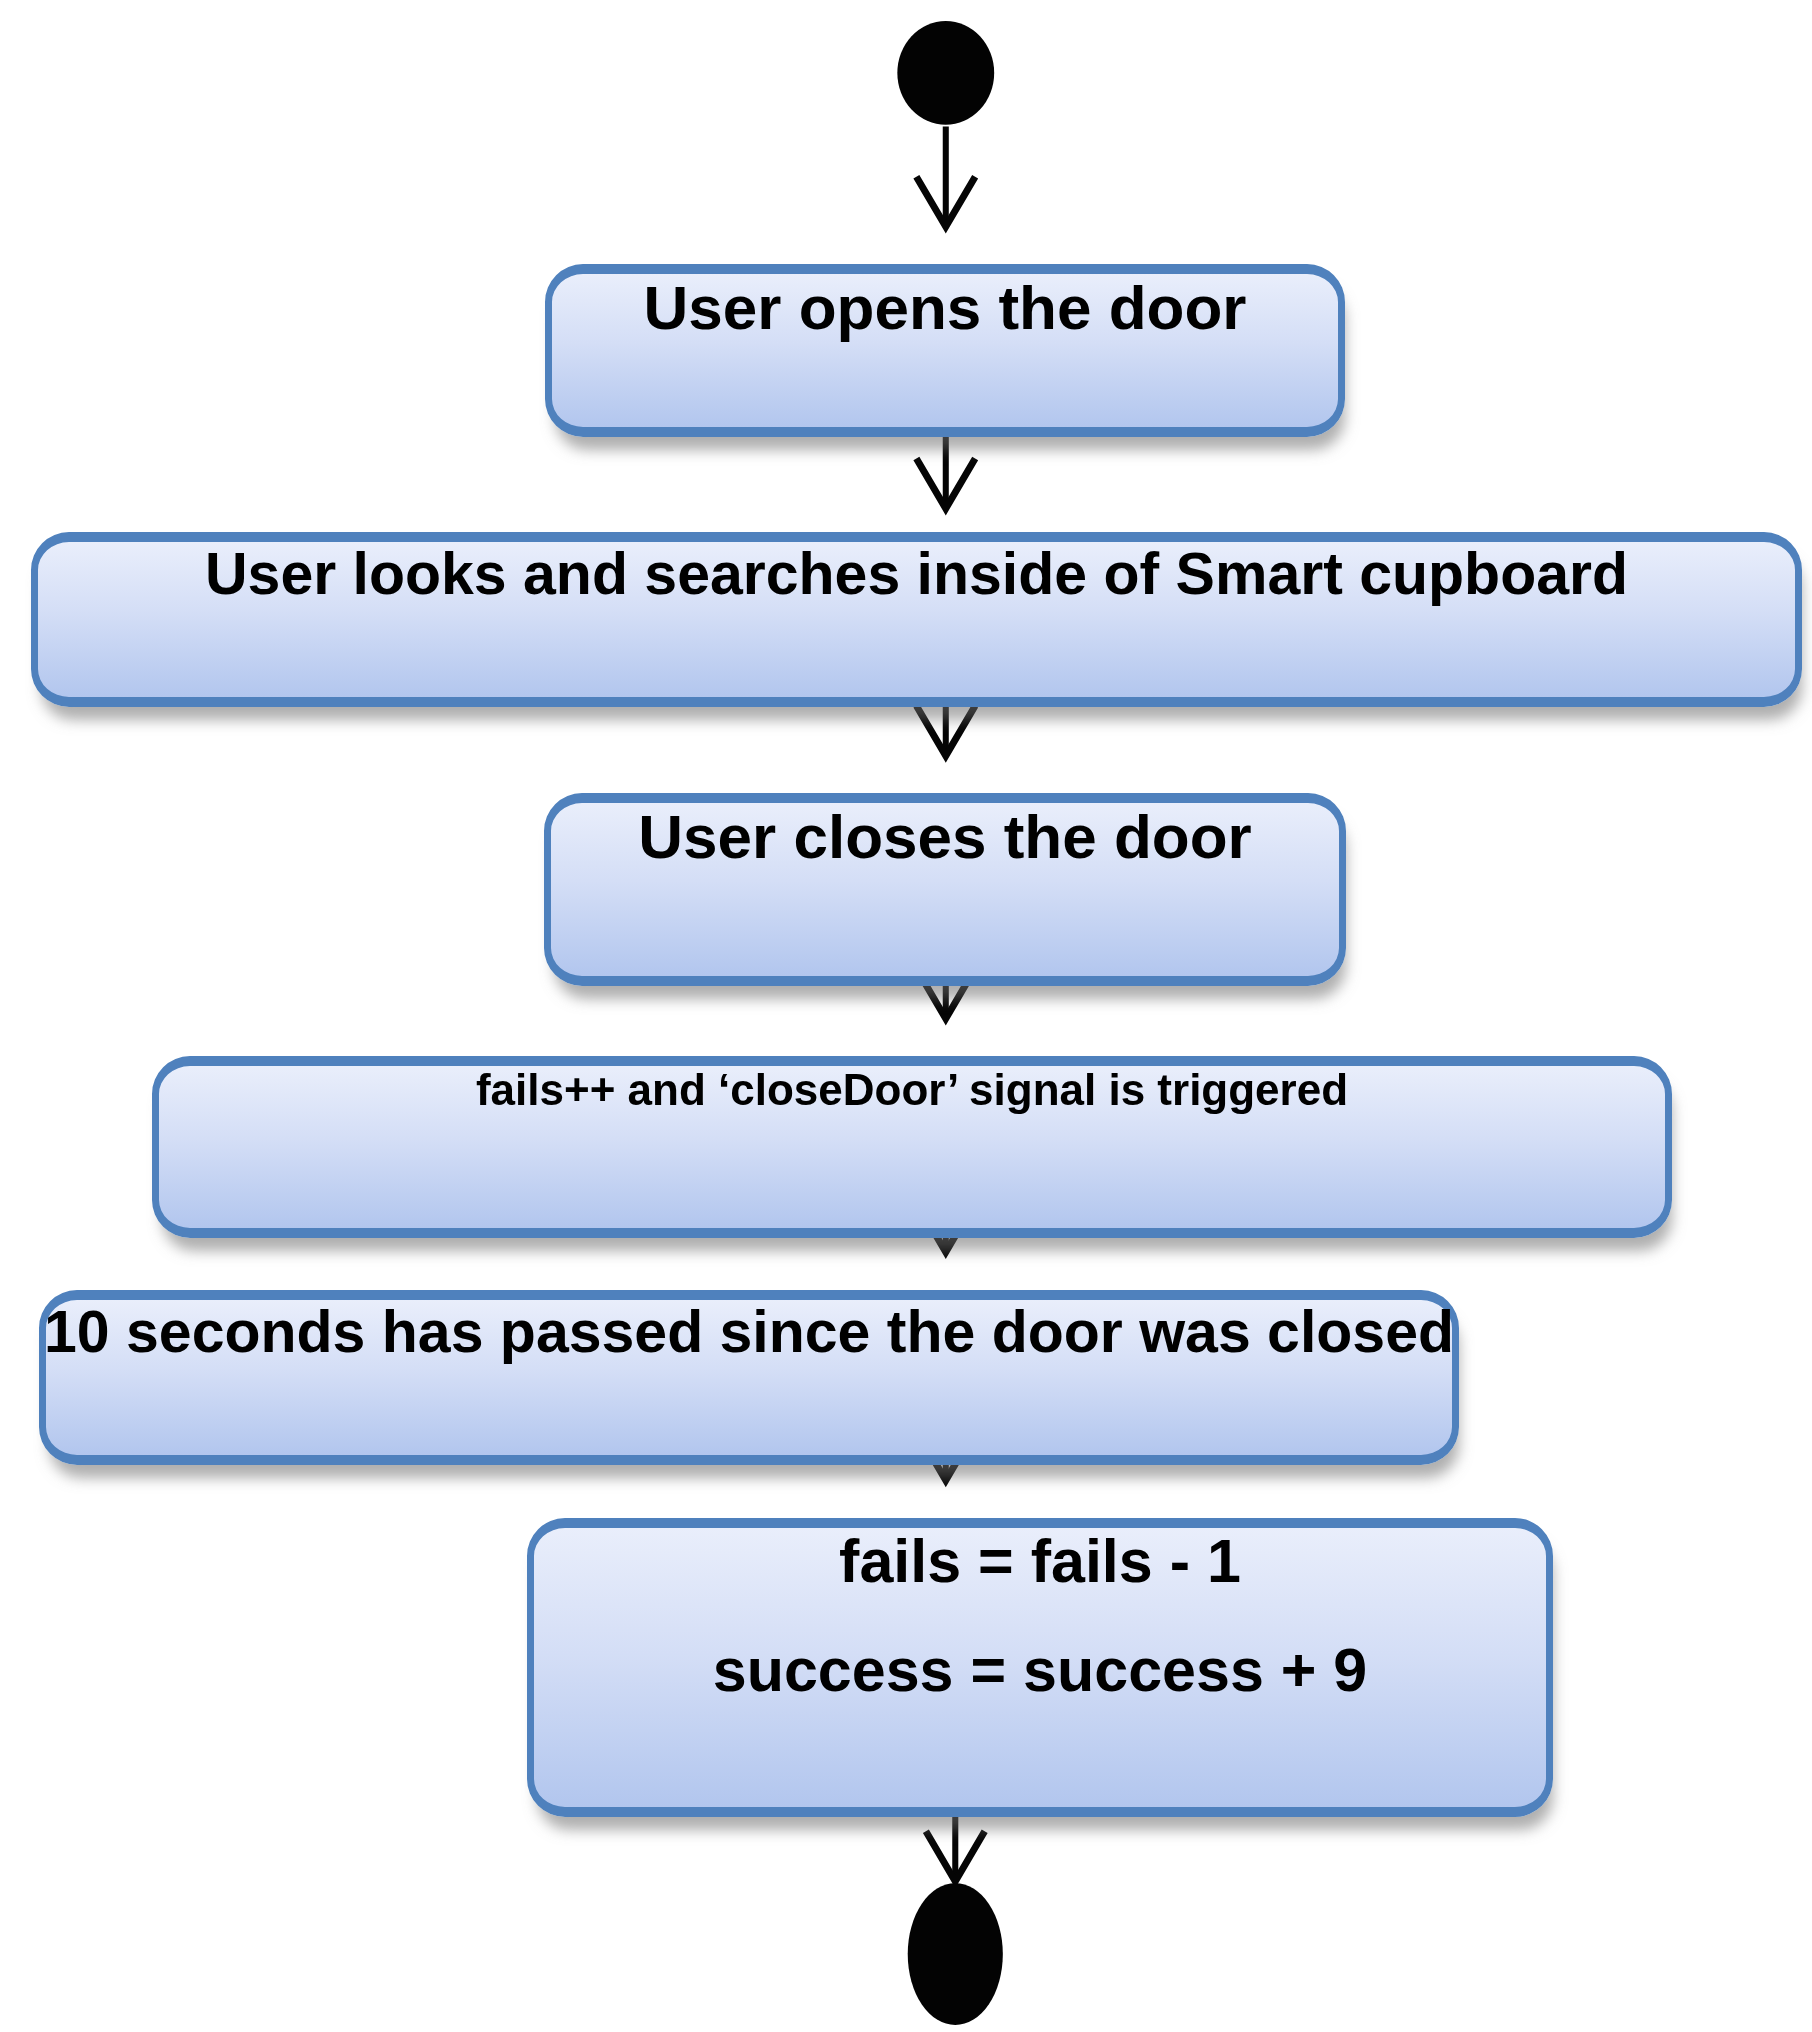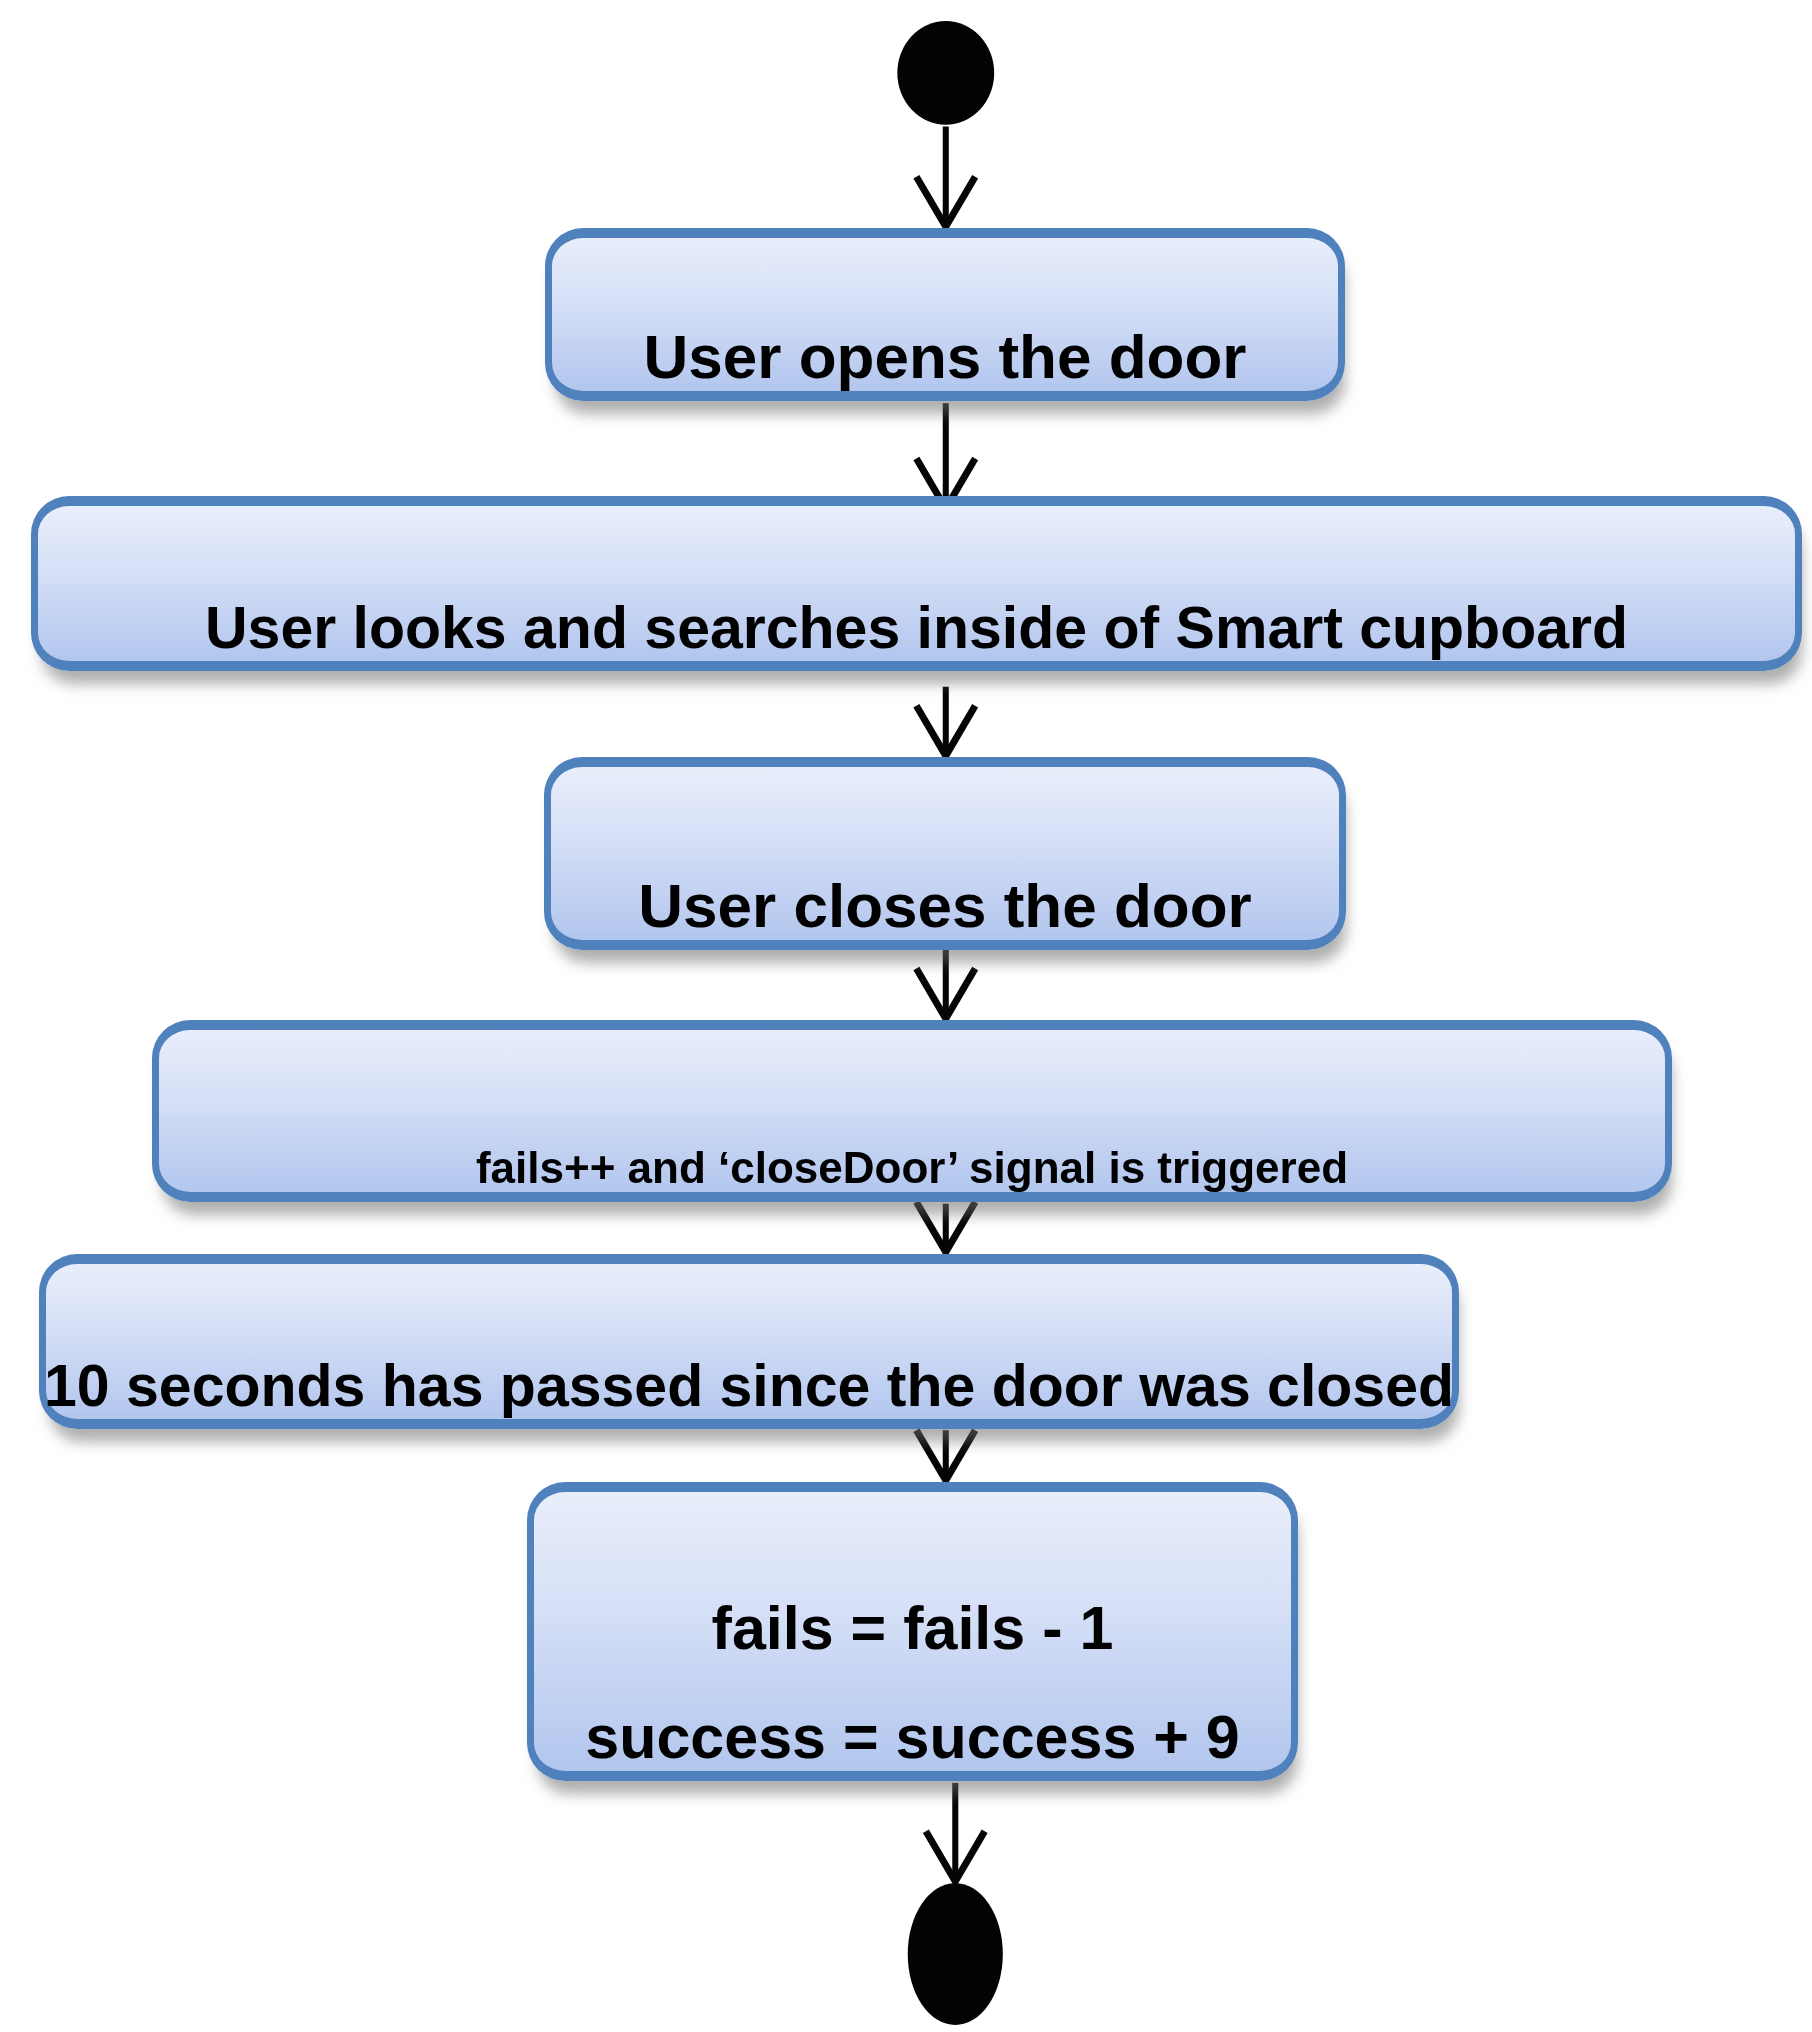--- a/index.html
+++ b/index.html
@@ -35,8 +35,9 @@
     display: flex;
     flex-direction: column;
     align-items: center;
-    justify-content: flex-end;
+    justify-content: flex-start;
     gap: 42px;
+    margin-top: 36px;
   }
   .lbl {
     font-weight: bold;

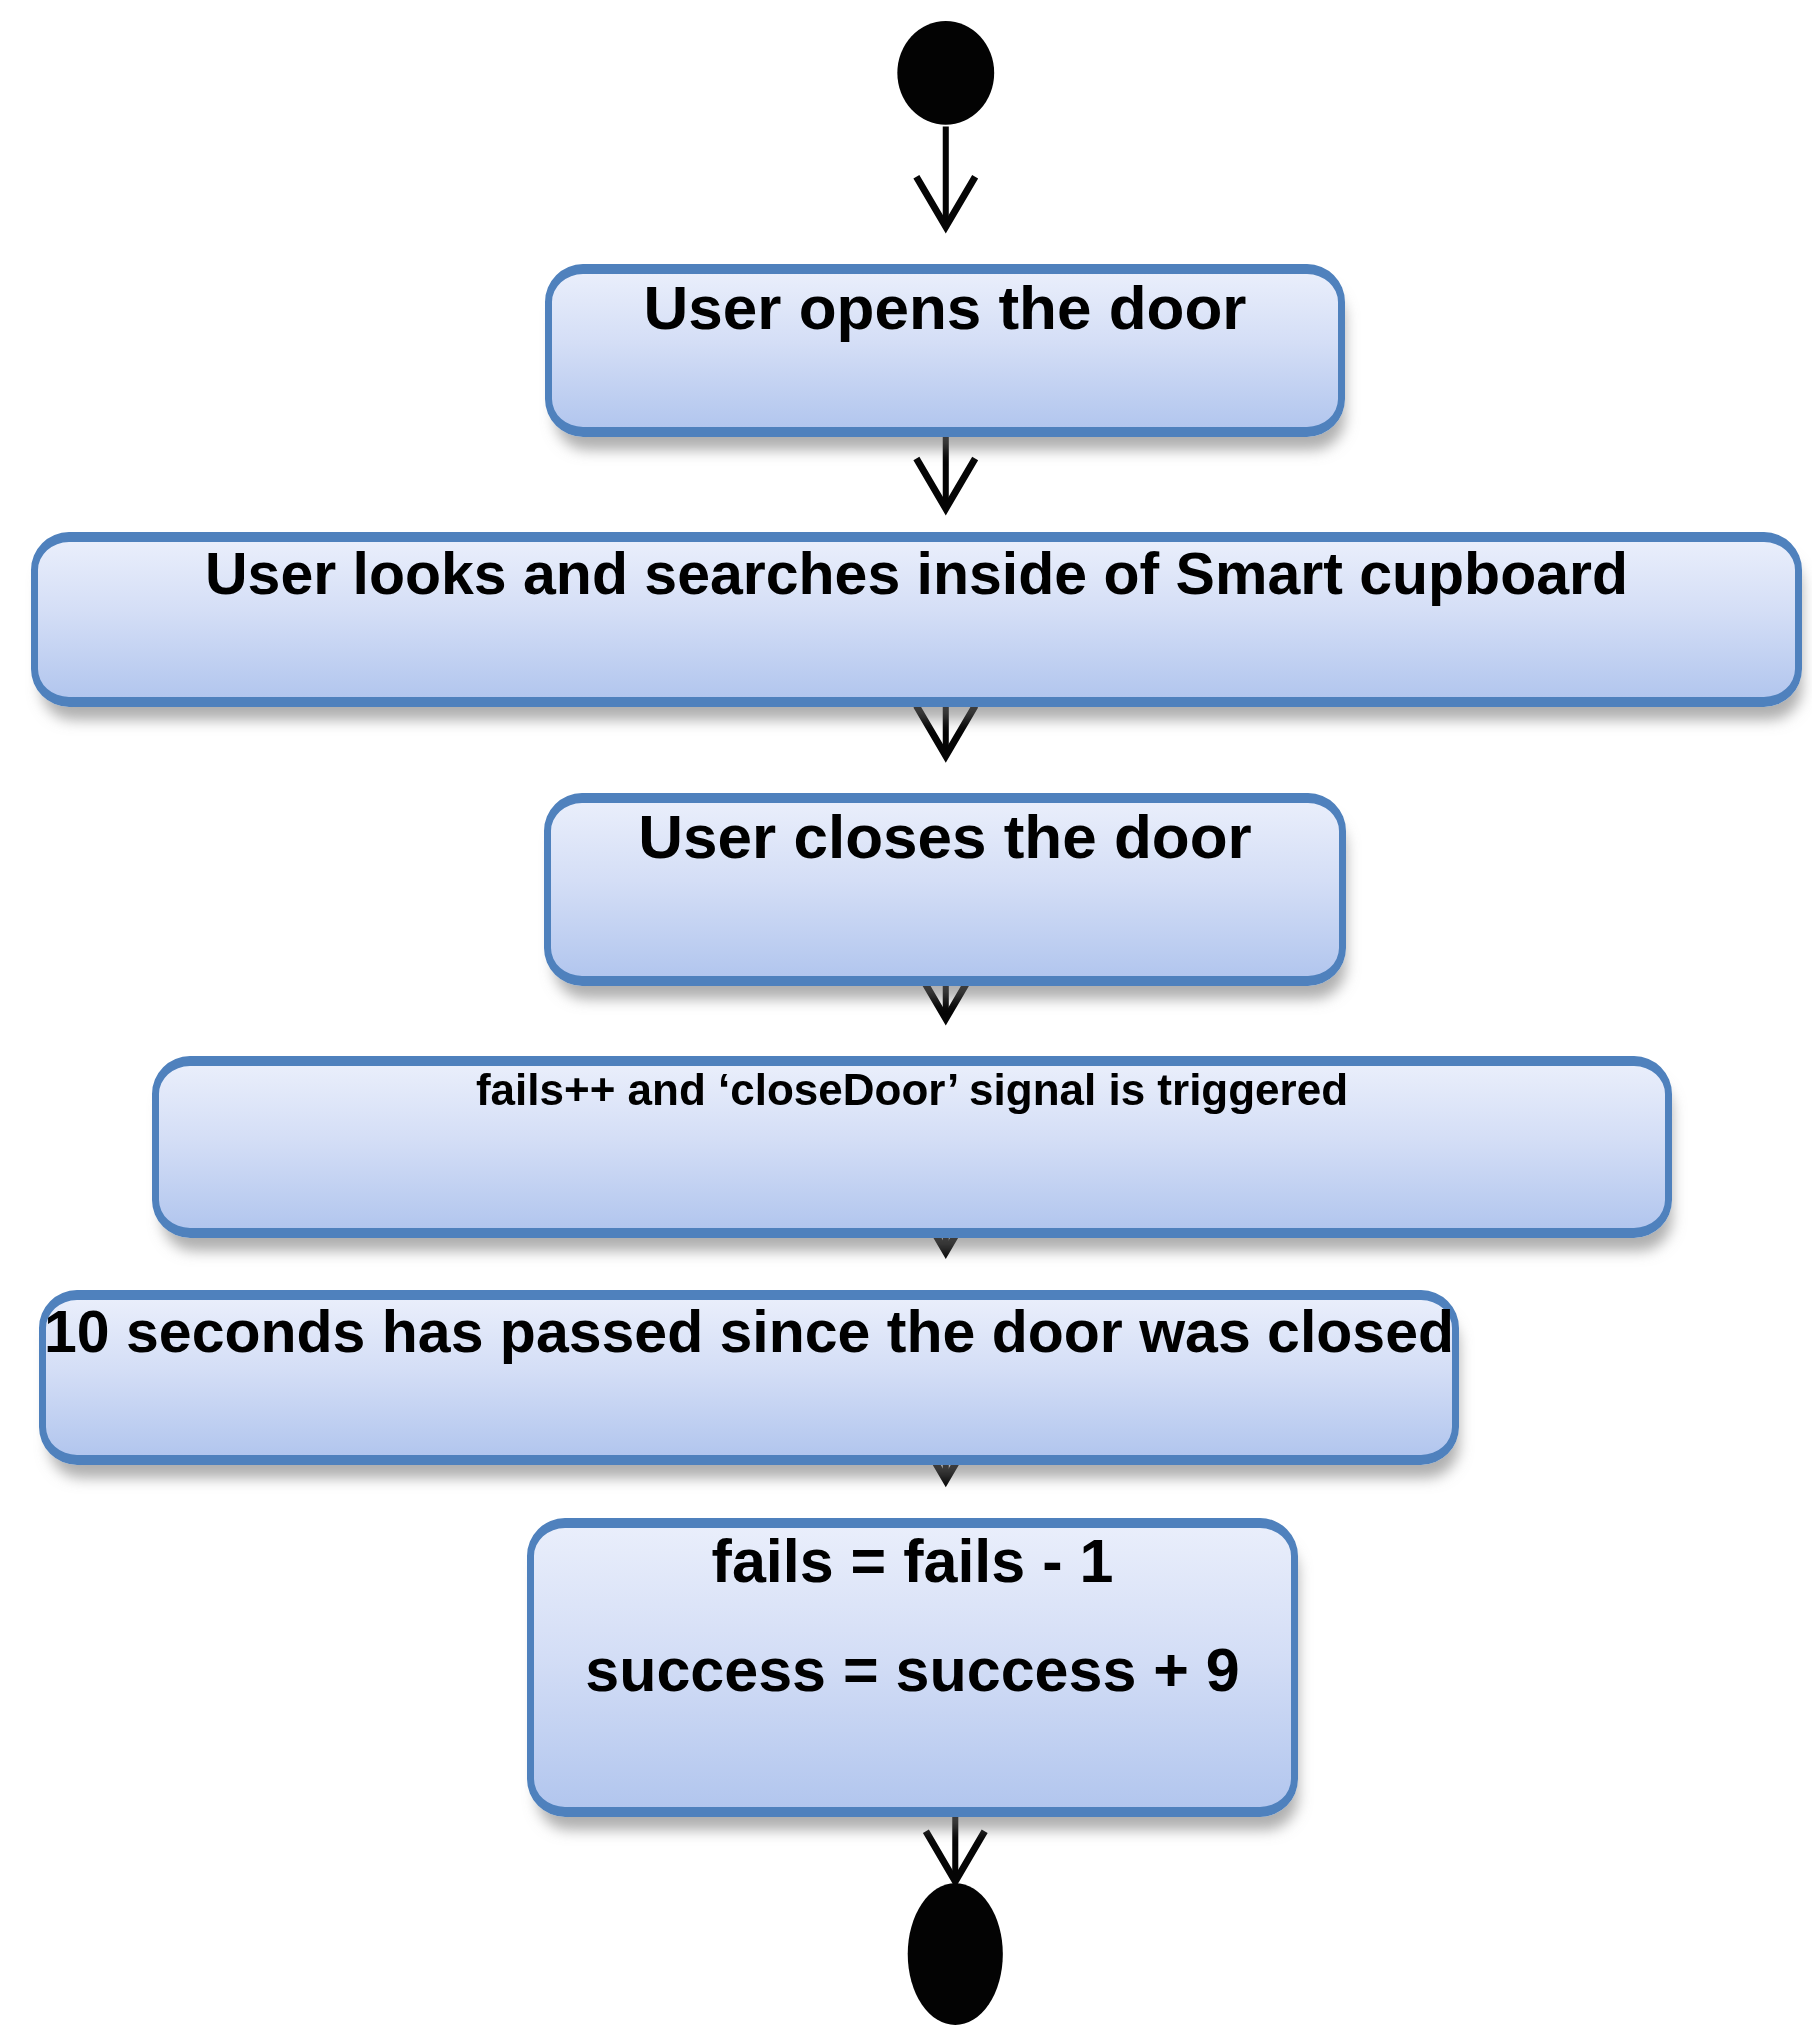--- a/index.html
+++ b/index.html
@@ -120,7 +120,7 @@
     <span class="lbl fs68">10 seconds has passed since the door was closed</span>
   </div>
 
-  <div class="node" style="left:527px; top:1482px; width:771px; height:299px;">
+  <div class="node" style="left:527px; top:1482px; width:1026px; height:299px;">
     <span class="lbl fs70">fails = fails - 1</span>
     <span class="lbl fs70">success = success + 9</span>
   </div>

